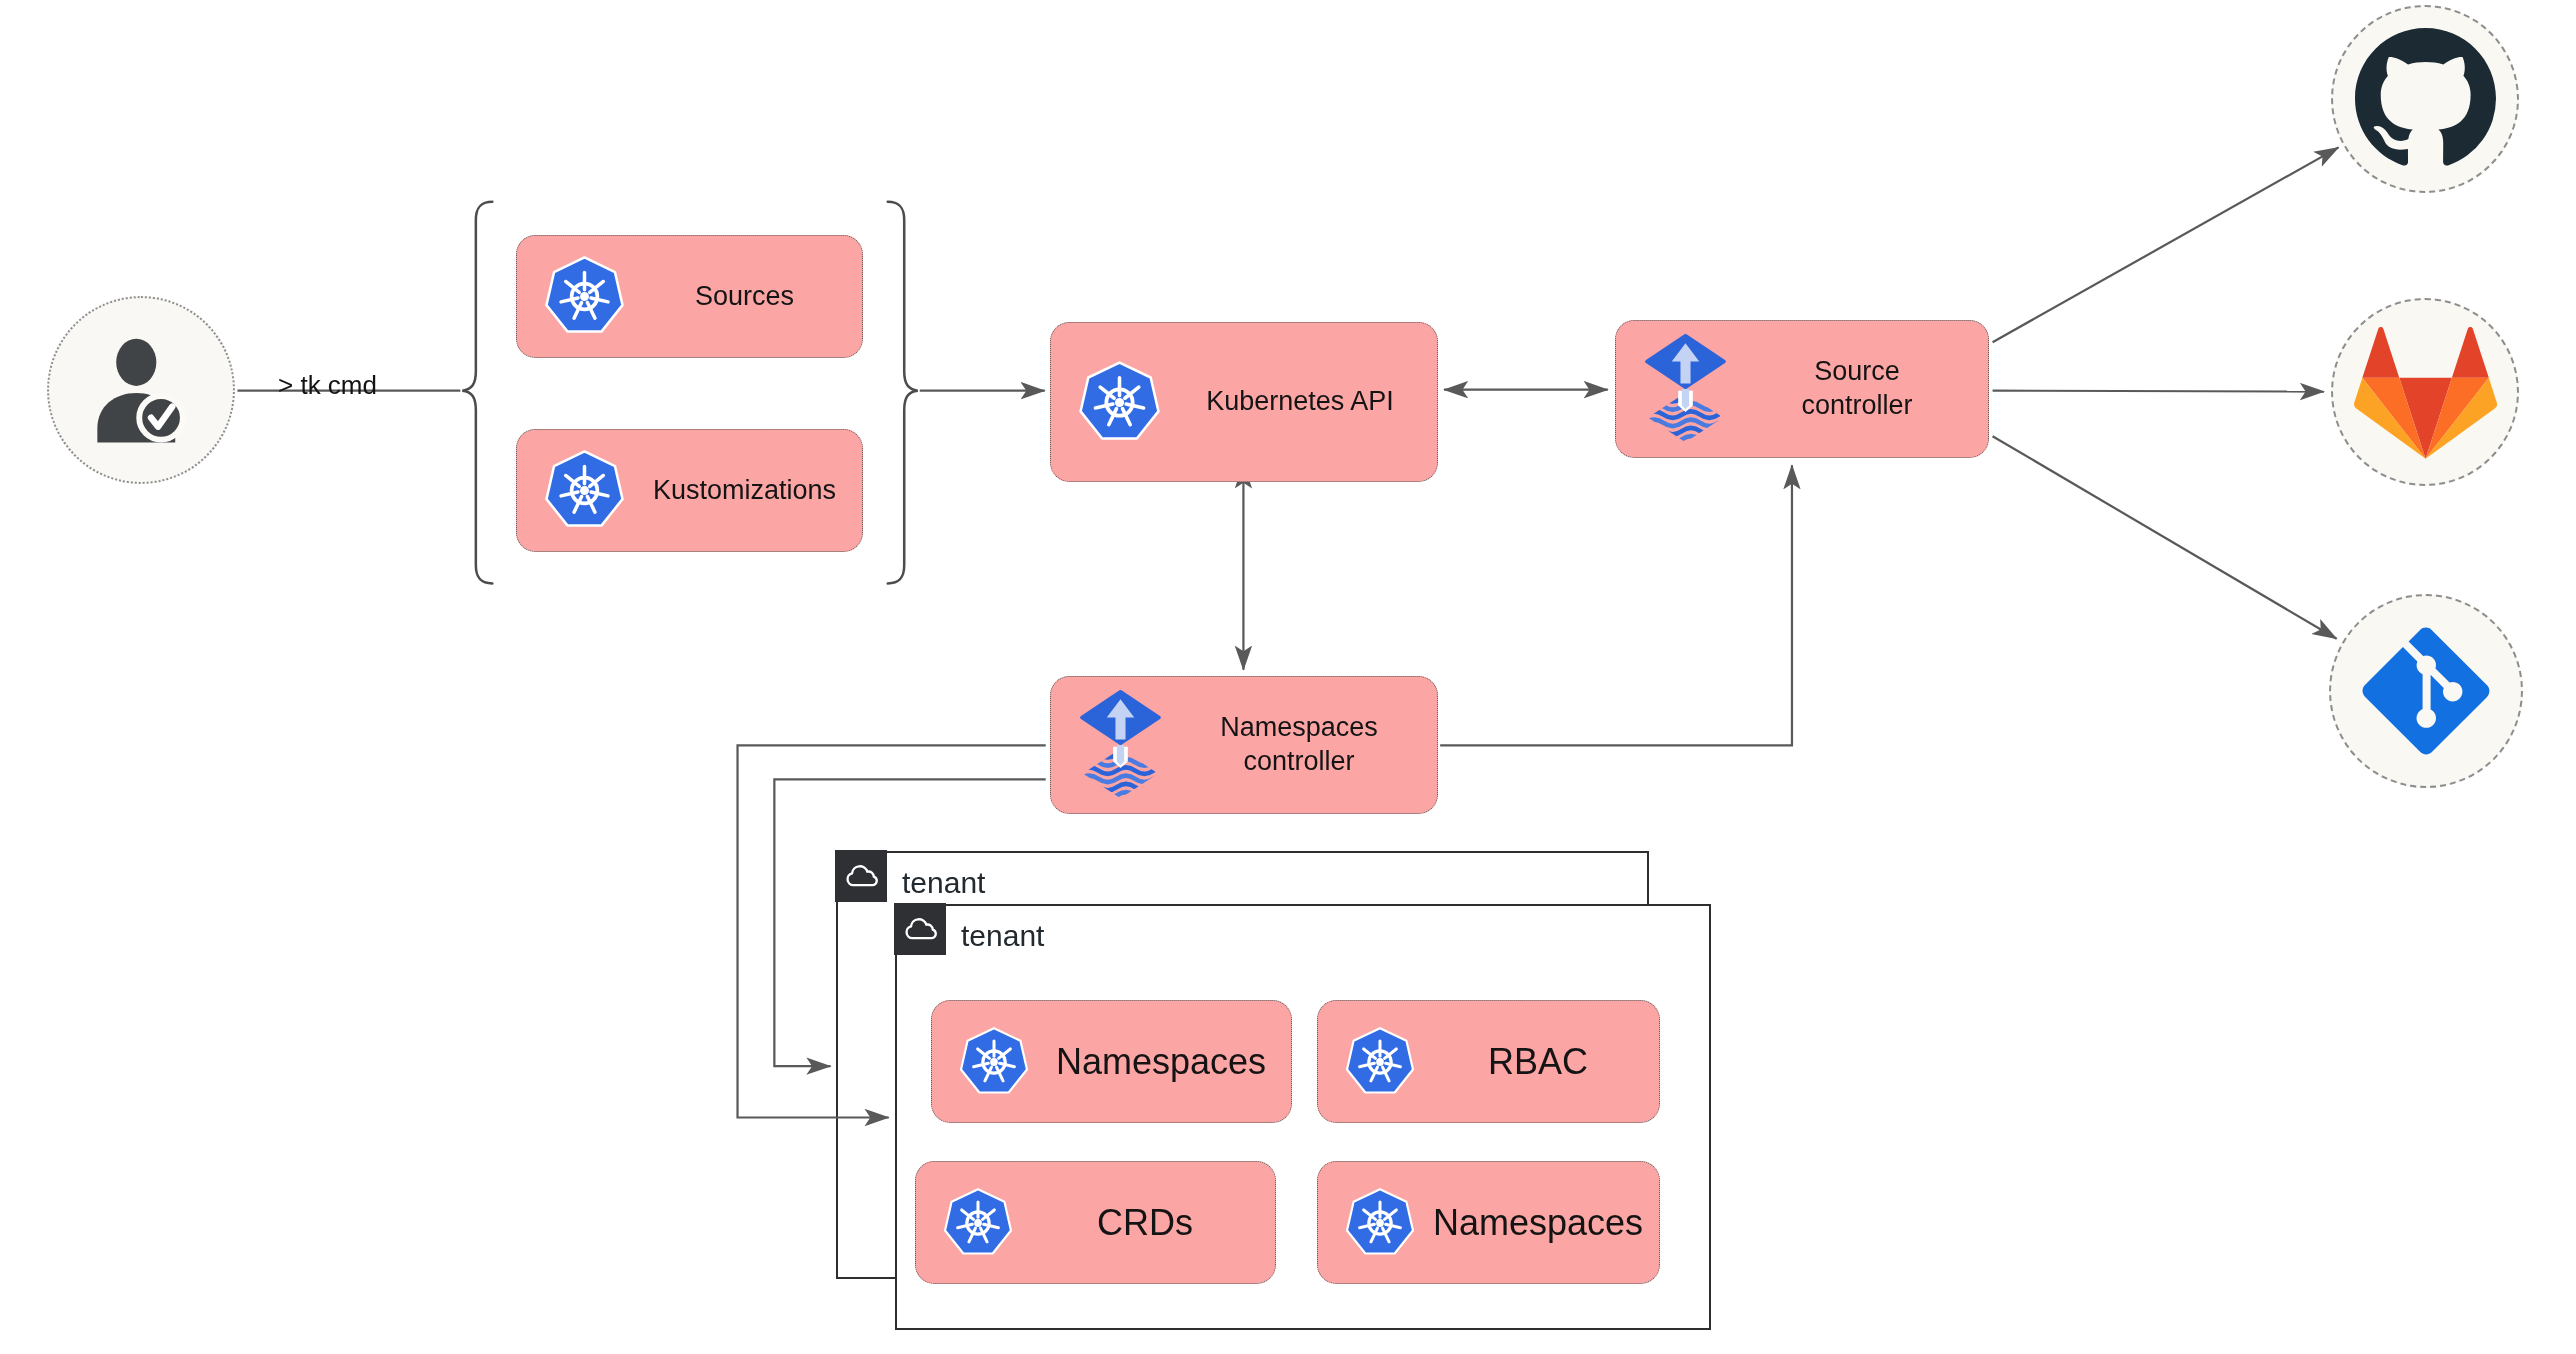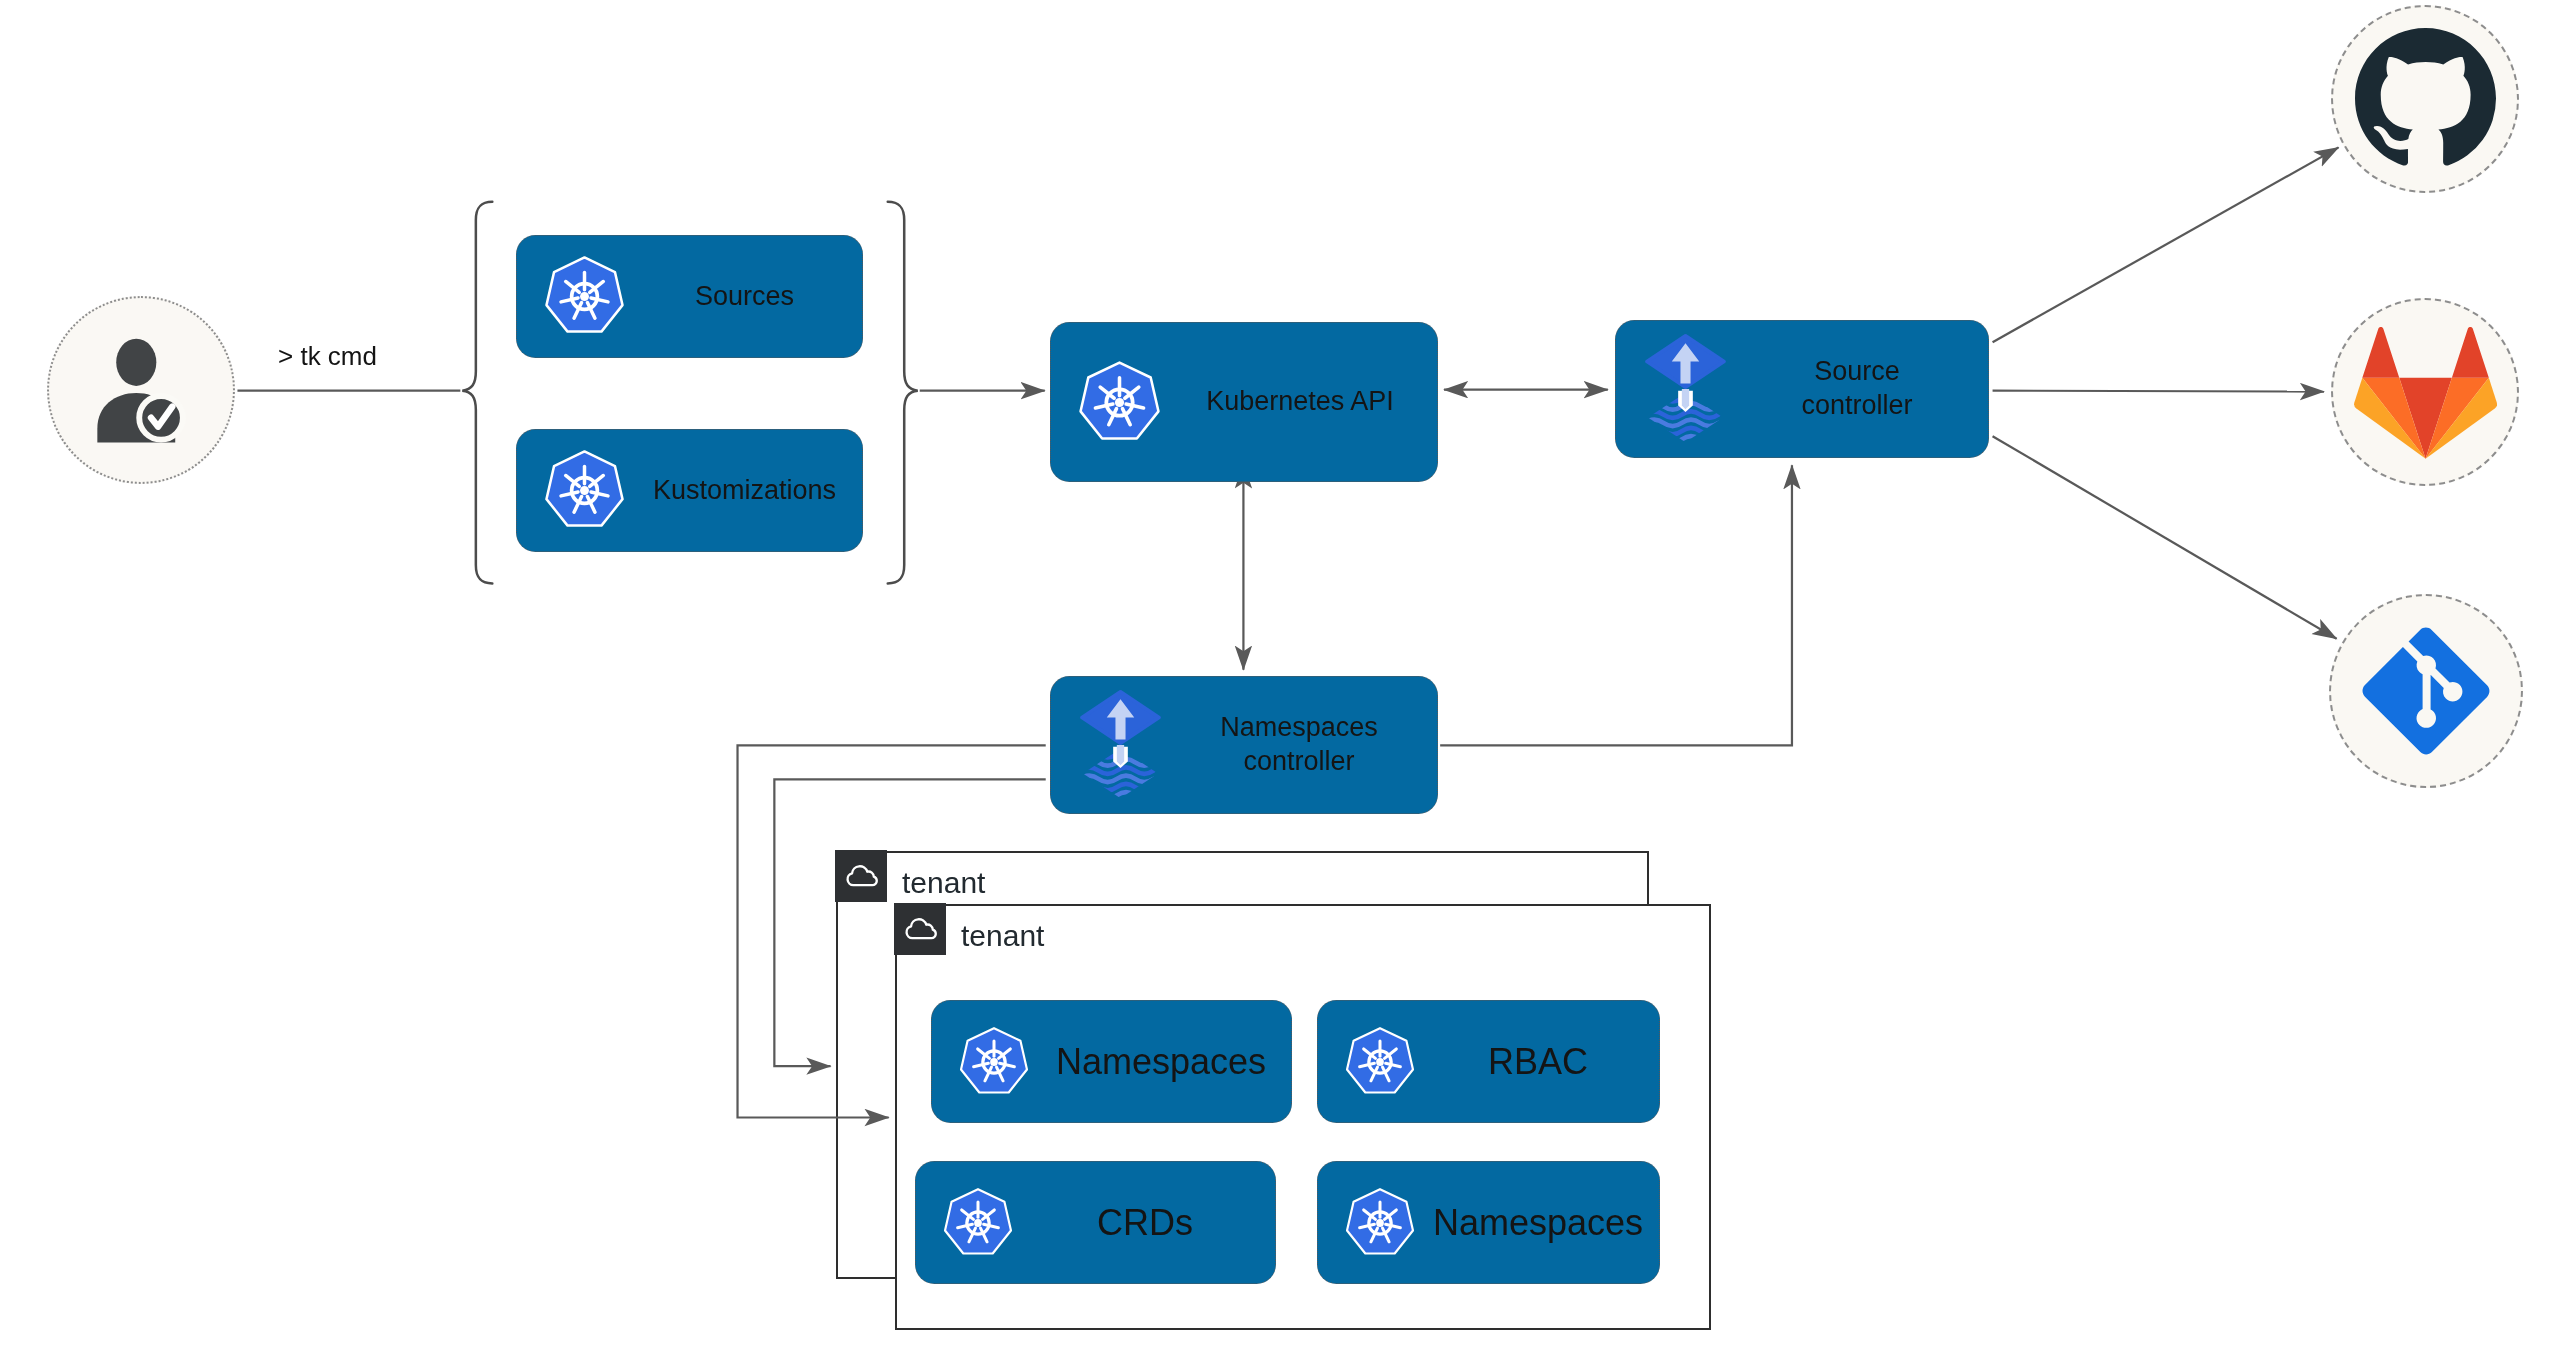--- a/index.html
+++ b/index.html
@@ -12,7 +12,7 @@
   
   .node{
     position:absolute;display:flex;align-items:center;box-sizing:border-box;
-    background:#0369a1;border:1.9px dotted #585858;border-radius:19.4px;z-index:4;
+    background:#fca5a5;border:1.9px dotted #585858;border-radius:19.4px;z-index:4;
   }
   .node .icon-wrap{flex:0 0 auto;margin-left:25px;display:flex;align-items:center;}
   .node .lbl{flex:1;text-align:center;font-size:27px;color:#141414;line-height:1.25;}

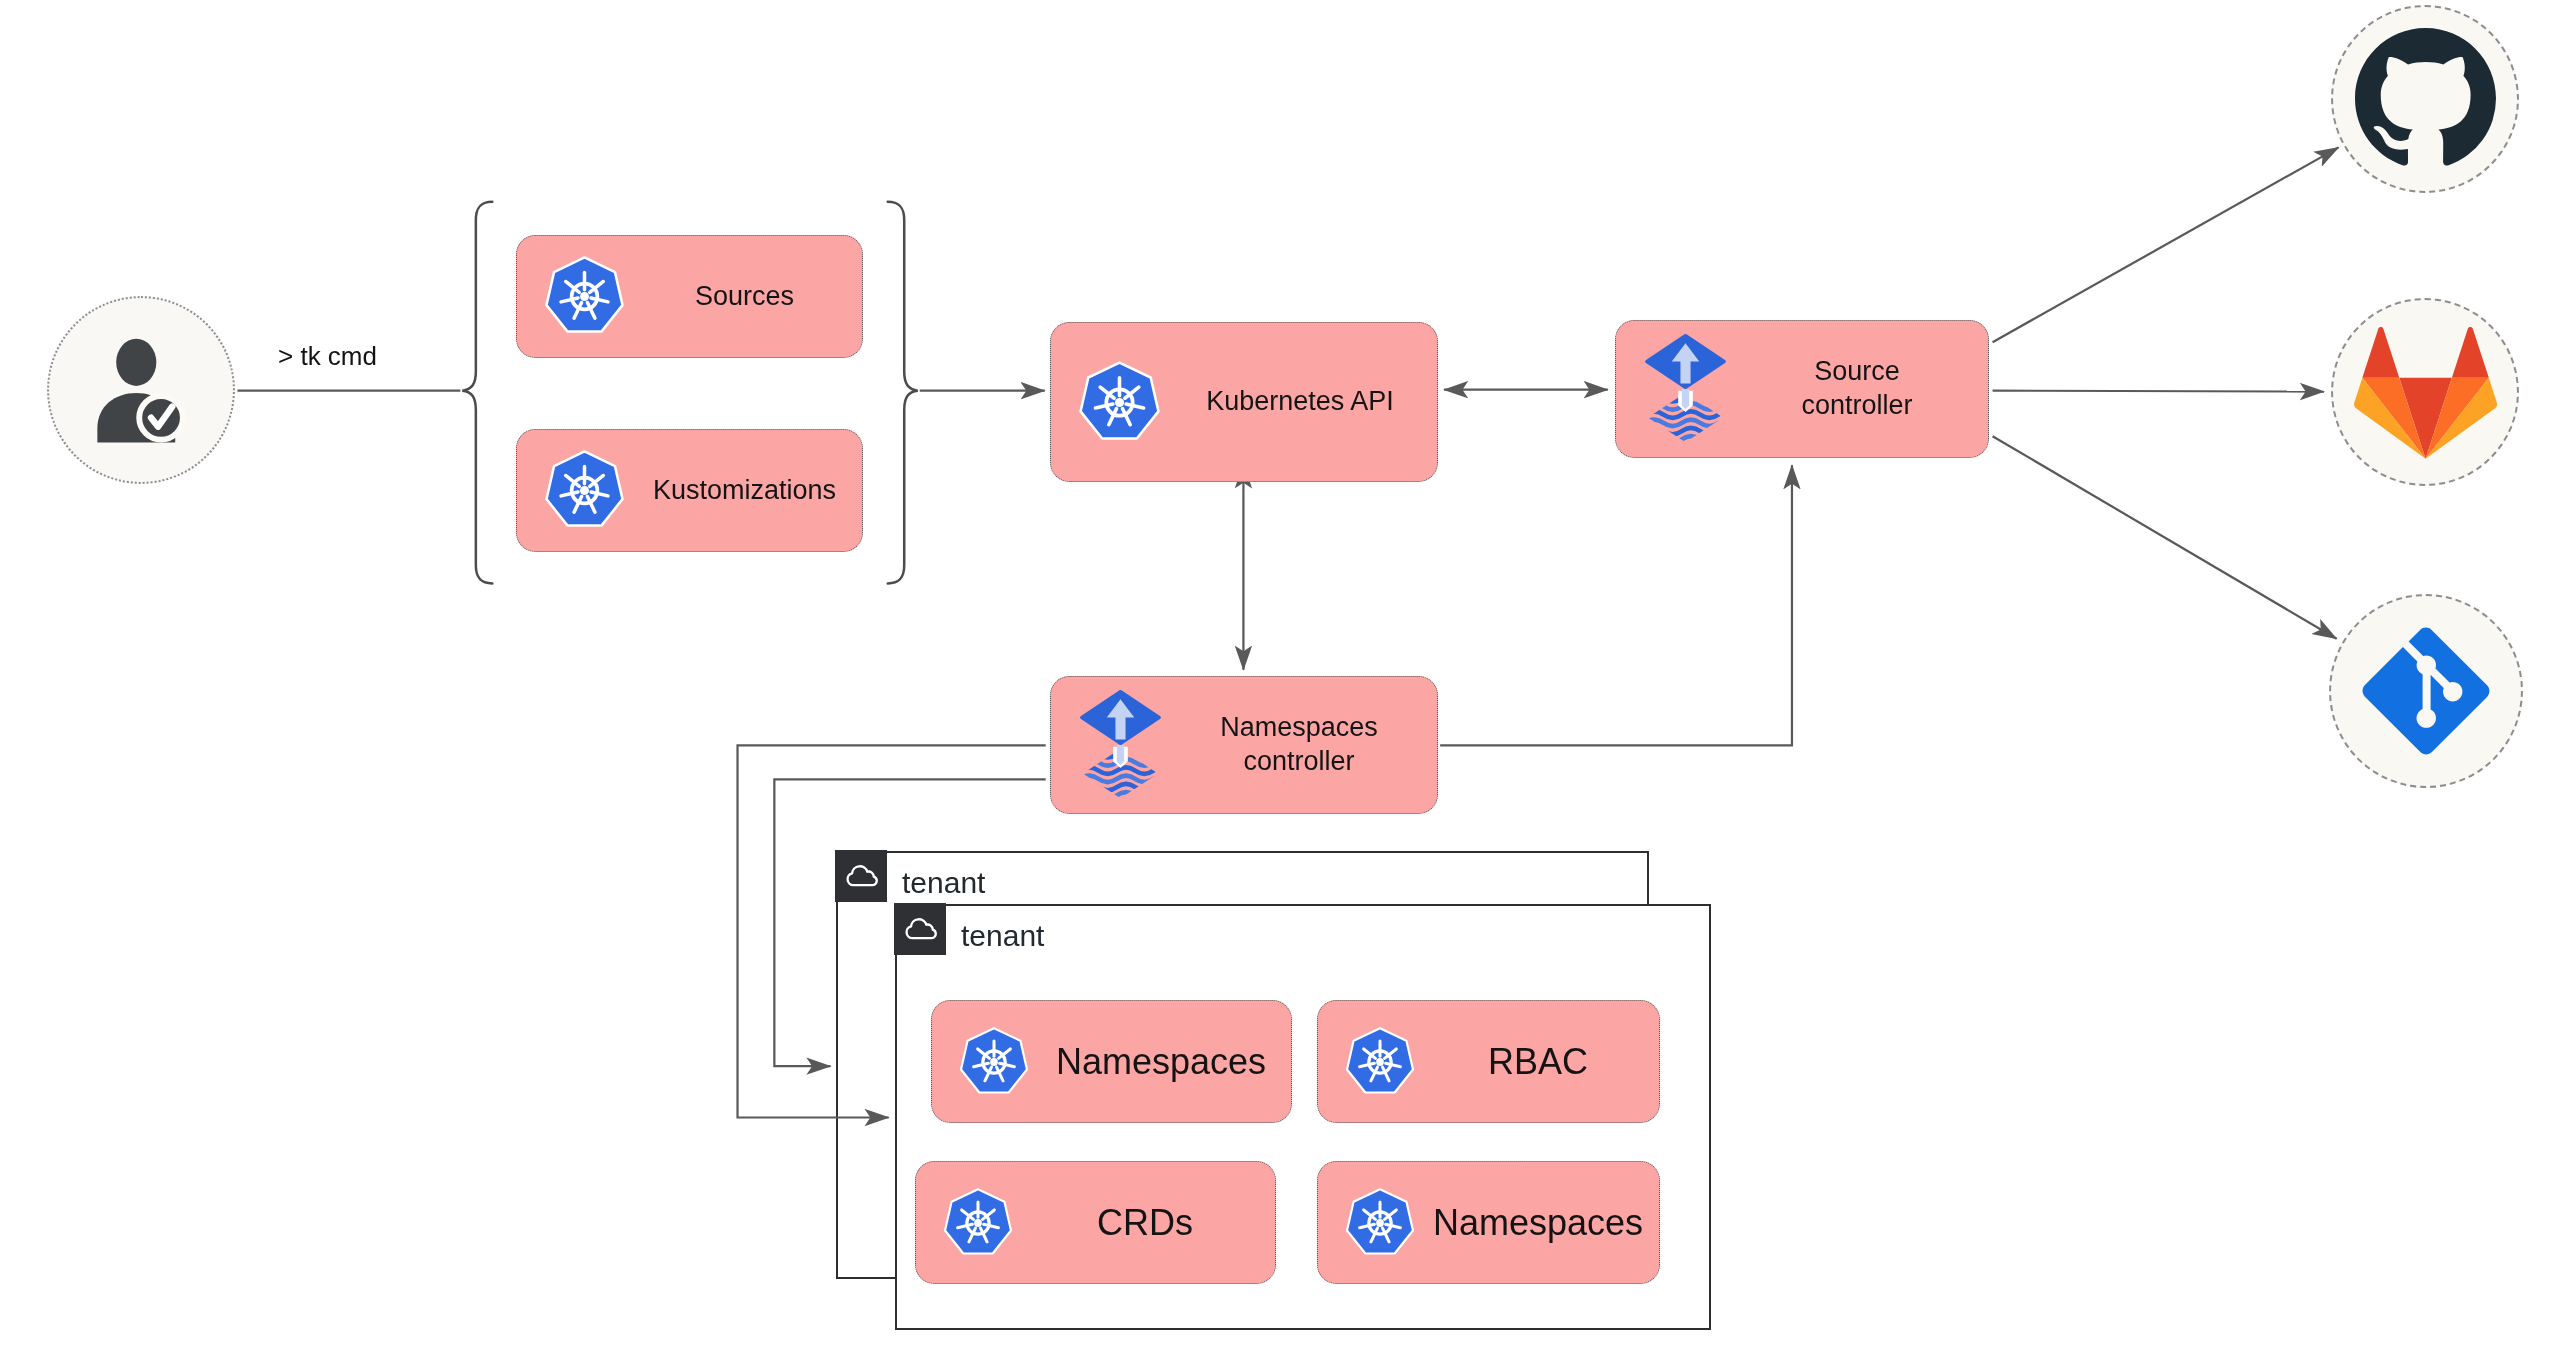--- a/index.html
+++ b/index.html
@@ -46,7 +46,7 @@
   }
 
   .cli-label{
-    position:absolute;font-size:26px;color:#141414;z-index:4;
+    position:absolute;font-size:26px;color:#141414;z-index:4;margin-top:29px;
   }
 </style>
 </head>

